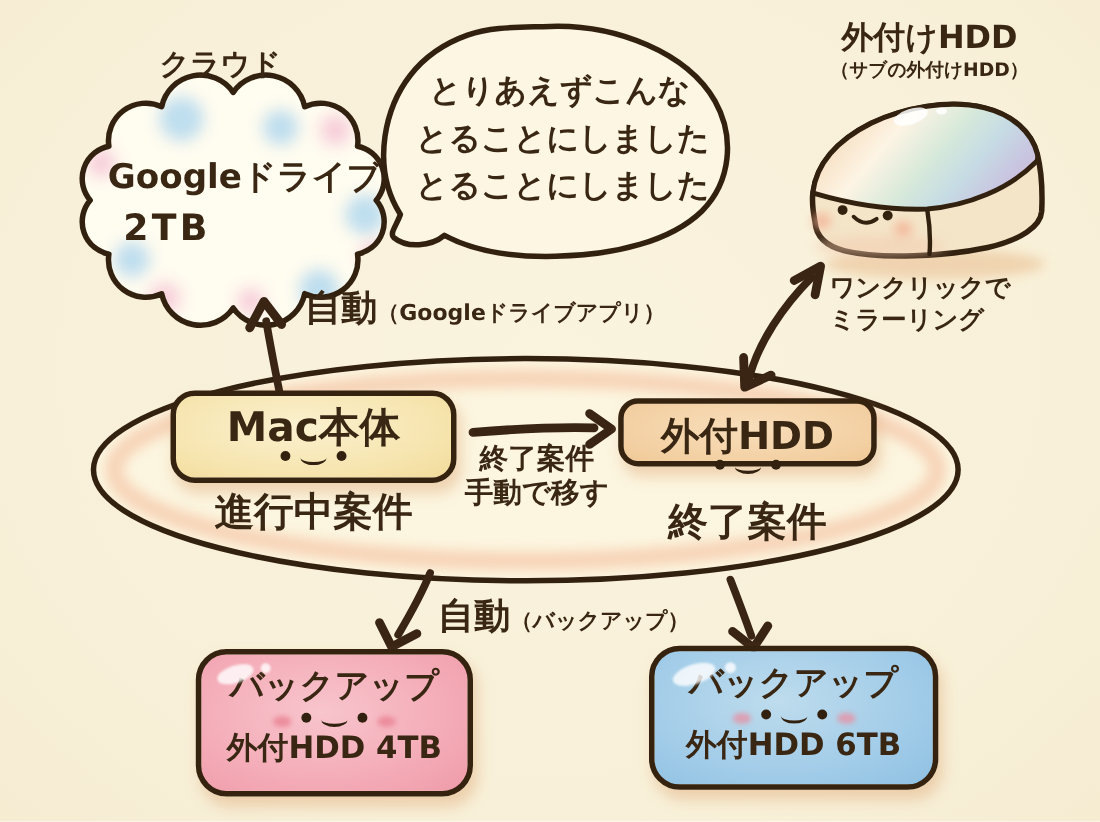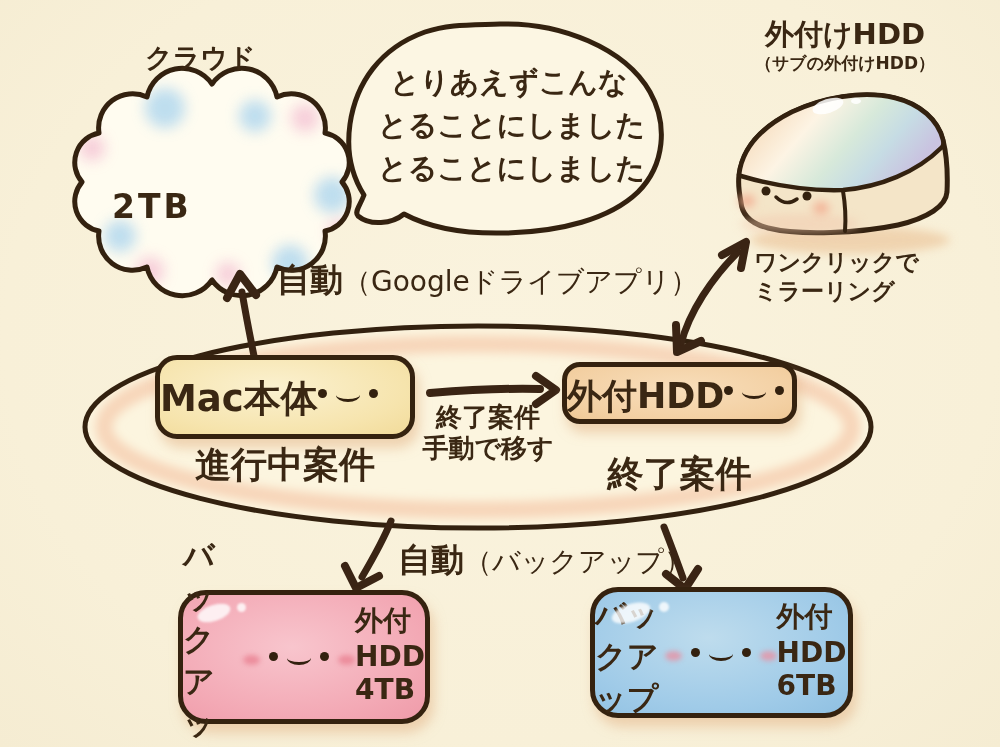--- a/index.html
+++ b/index.html
@@ -156,6 +156,7 @@
   </svg>
 
   <div class="txt" id="cloud-label">クラウド</div>
+  <div class="txt center" id="cloud-line1">Googleドライブ</div>
   <div class="txt" id="cloud-line2">2TB</div>
 
   <div class="txt center" id="bubble-text">

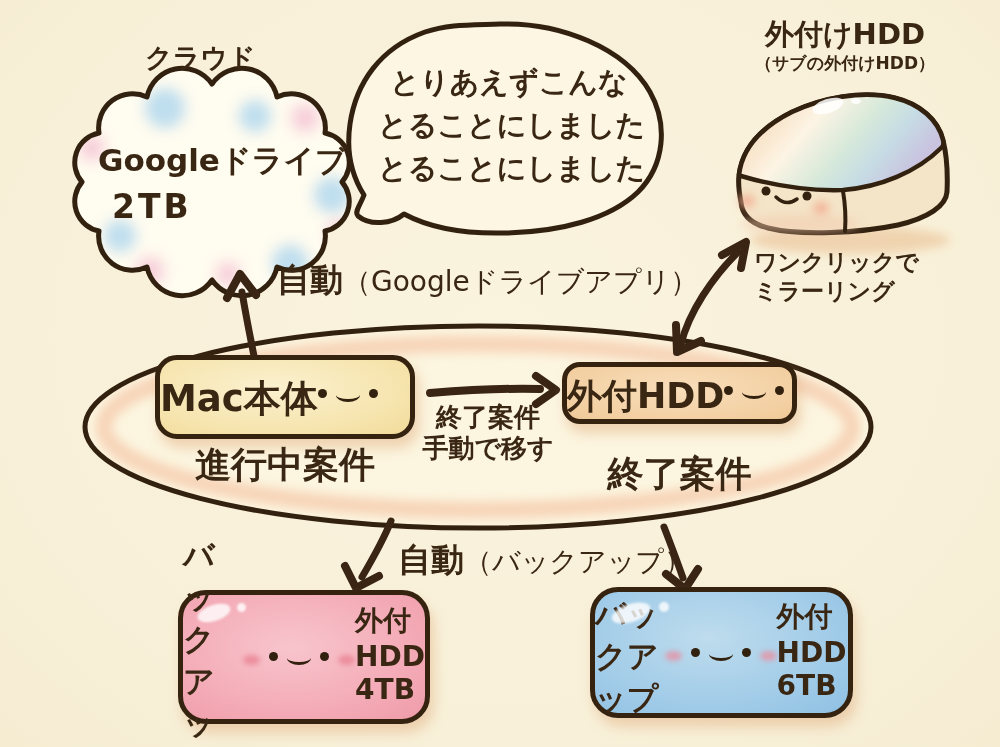--- a/index.html
+++ b/index.html
@@ -57,7 +57,7 @@
   #auto-gdrive   { left:277px; top:258px; display:flex; align-items:baseline; }
   #auto-tm       { left:398px; top:538px; display:flex; align-items:baseline; }
   .auto-main  { font-size:33px; font-weight:700; }
-  .auto-paren { font-size:28px; font-weight:400;text-align:center; }
+  .auto-paren { font-size:20px; font-weight:700;text-align:center; }
   #transfer-note { left:418px; top:402px; width:140px; font-size:26px; font-weight:700; line-height:31px; }
   #mac-caption   { left:155px; top:441px; width:260px; font-size:36px; font-weight:700; }
   #hdd-caption   { left:562px; top:450px; width:235px; font-size:36px; font-weight:700; }

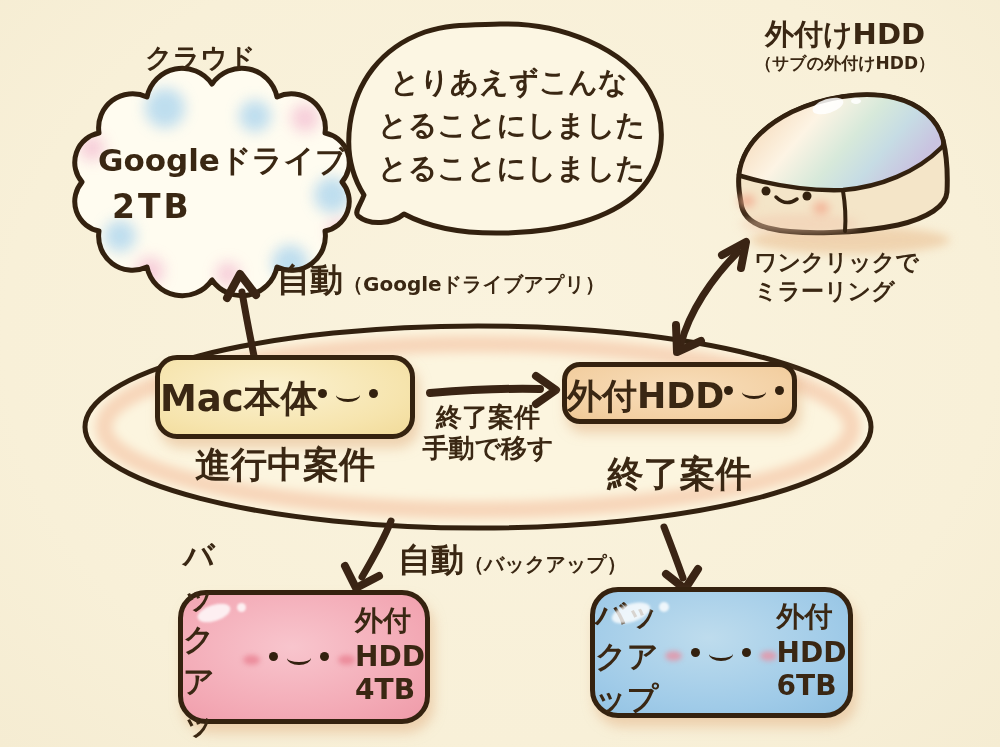--- a/index.html
+++ b/index.html
@@ -15,7 +15,7 @@
 
   
   .box { position:absolute; z-index:2; box-sizing:border-box;
-         border:5px solid #35220f; display:flex; flex-direction:row;
+         border:5px solid #35220f; display:flex; flex-direction:column;
          align-items:center; box-shadow:4px 9px 12px rgba(228,182,138,.55); }
   .box .title { font-weight:700; }
   #mac-box  { left:155px; top:355px; width:260px; height:84px; border-radius:22px;

